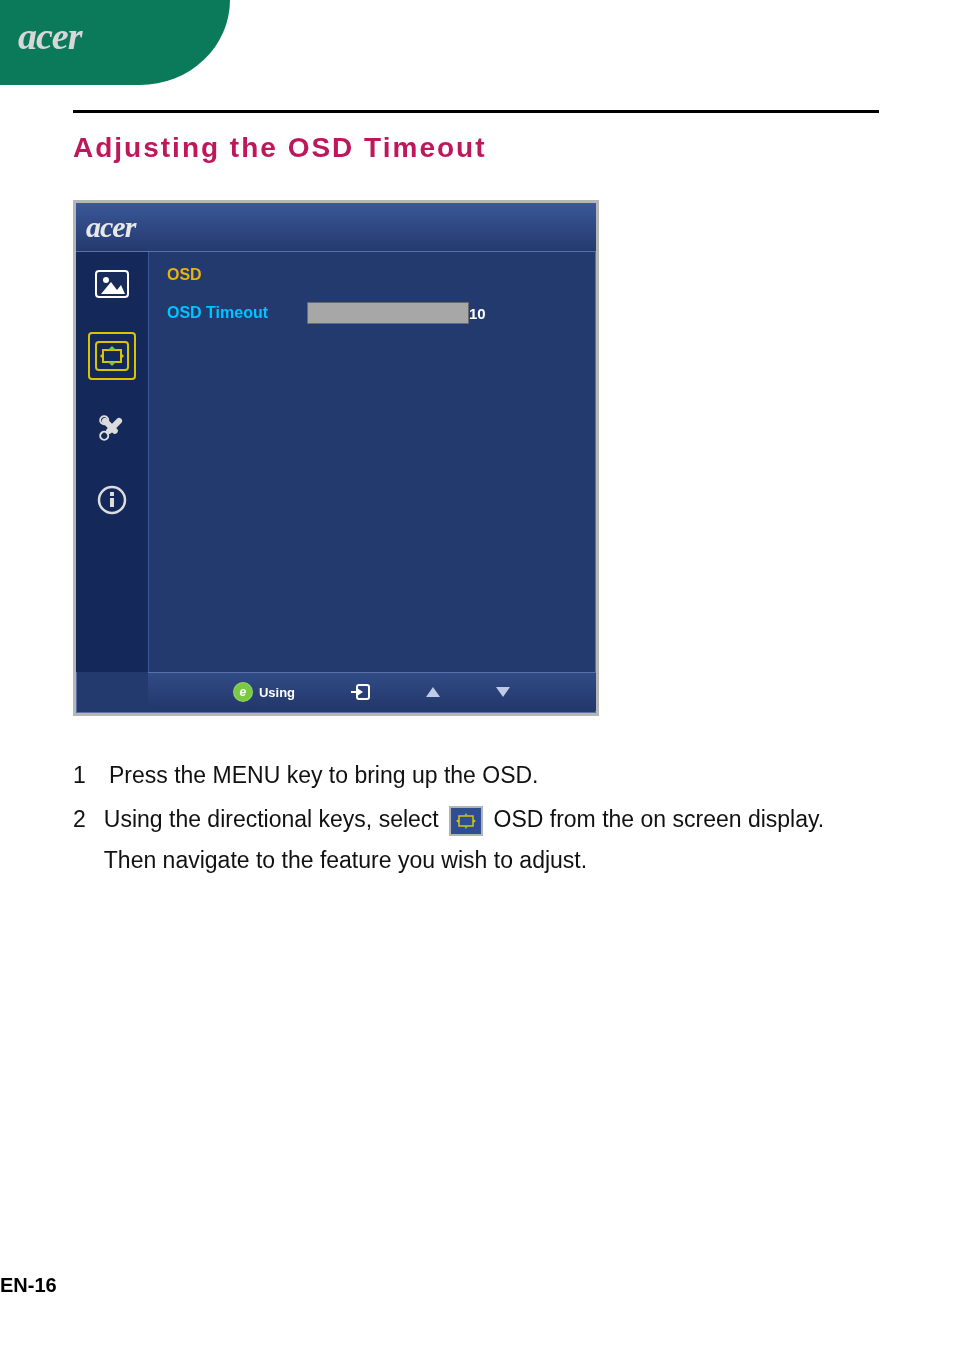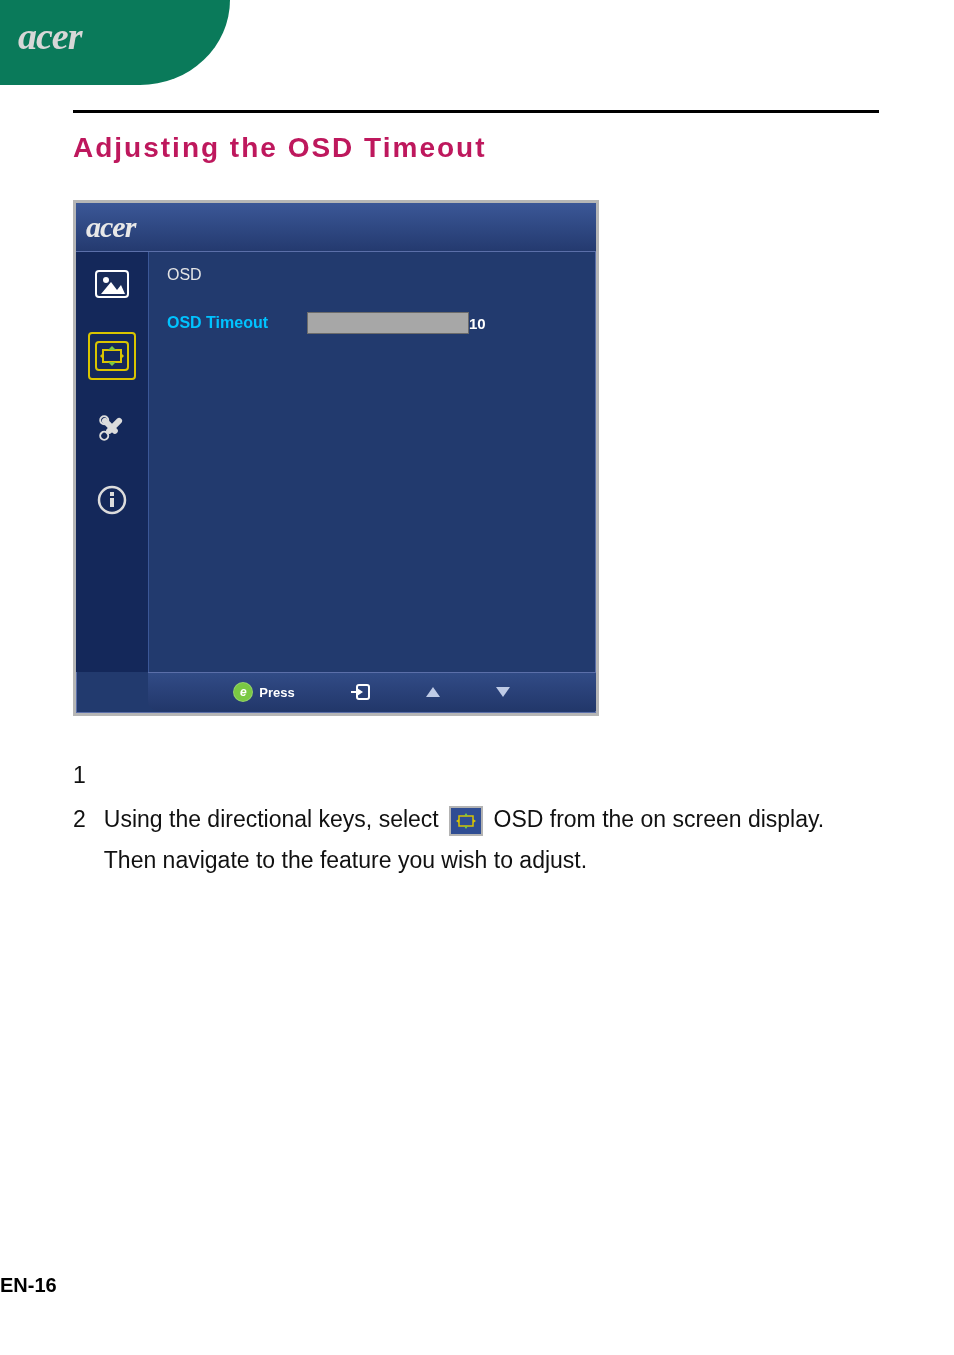--- a/index.html
+++ b/index.html
@@ -106,10 +106,10 @@
     color: #fff;
   }
   .osd-title {
-    font-weight: normal;
-    color: #e5e5e5;
+    font-weight: bold;
+    color: #eab308;
     font-size: 16px;
-    margin-bottom: 28px;
+    margin-bottom: 18px;
   }
   .osd-row {
     display: flex;

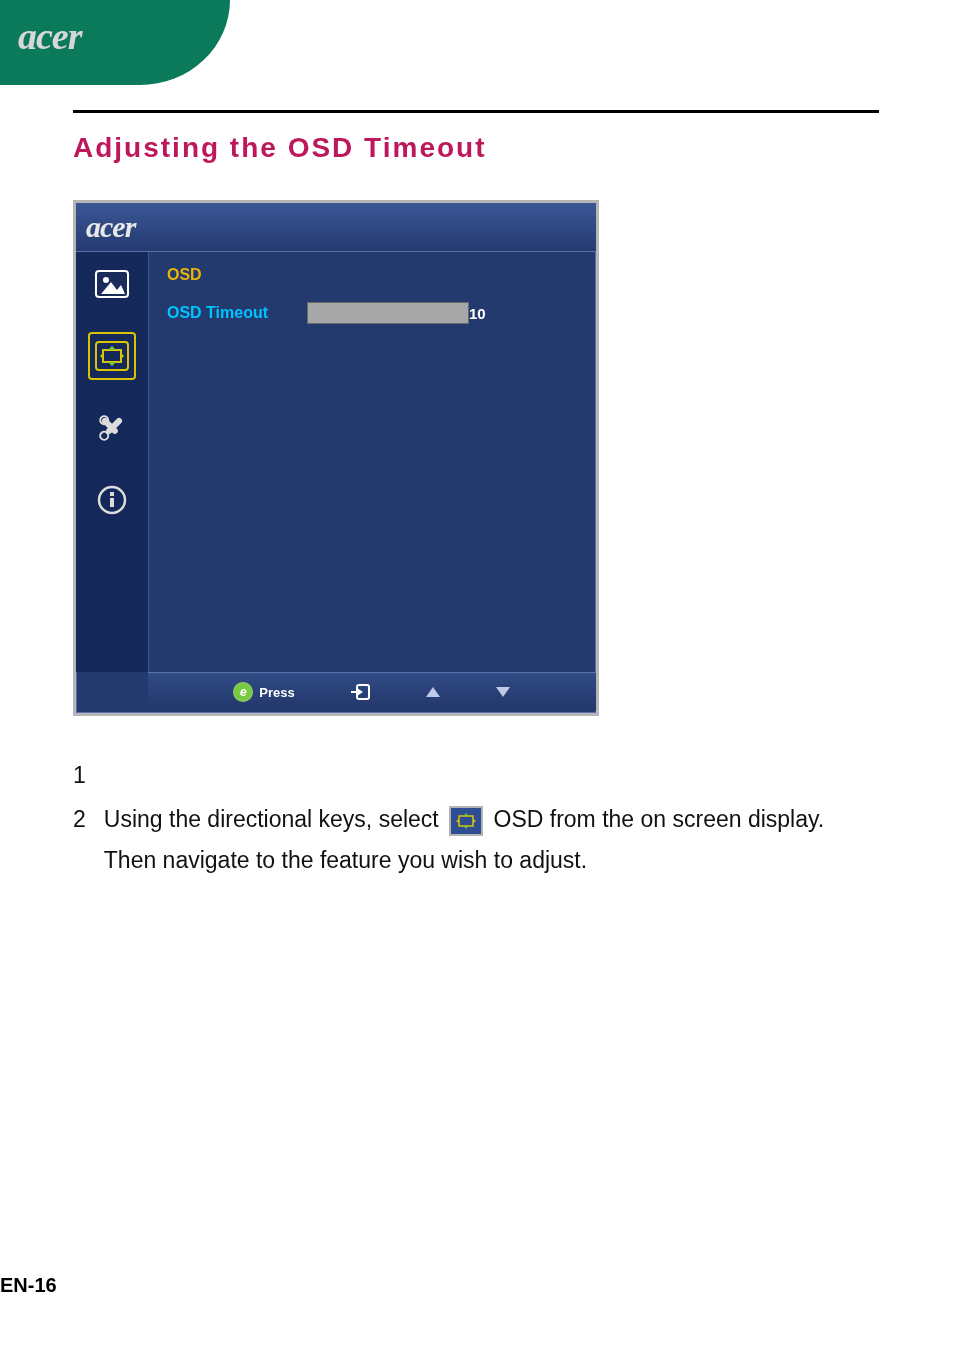--- a/index.html
+++ b/index.html
@@ -253,7 +253,7 @@
     <div class="osd-footer">
       <div class="ft-item">
         <span class="ft-e">e</span>
-        <span>Press</span>
+        <span>Using</span>
       </div>
       <div class="ft-item">
         <svg width="22" height="18" viewBox="0 0 22 18">

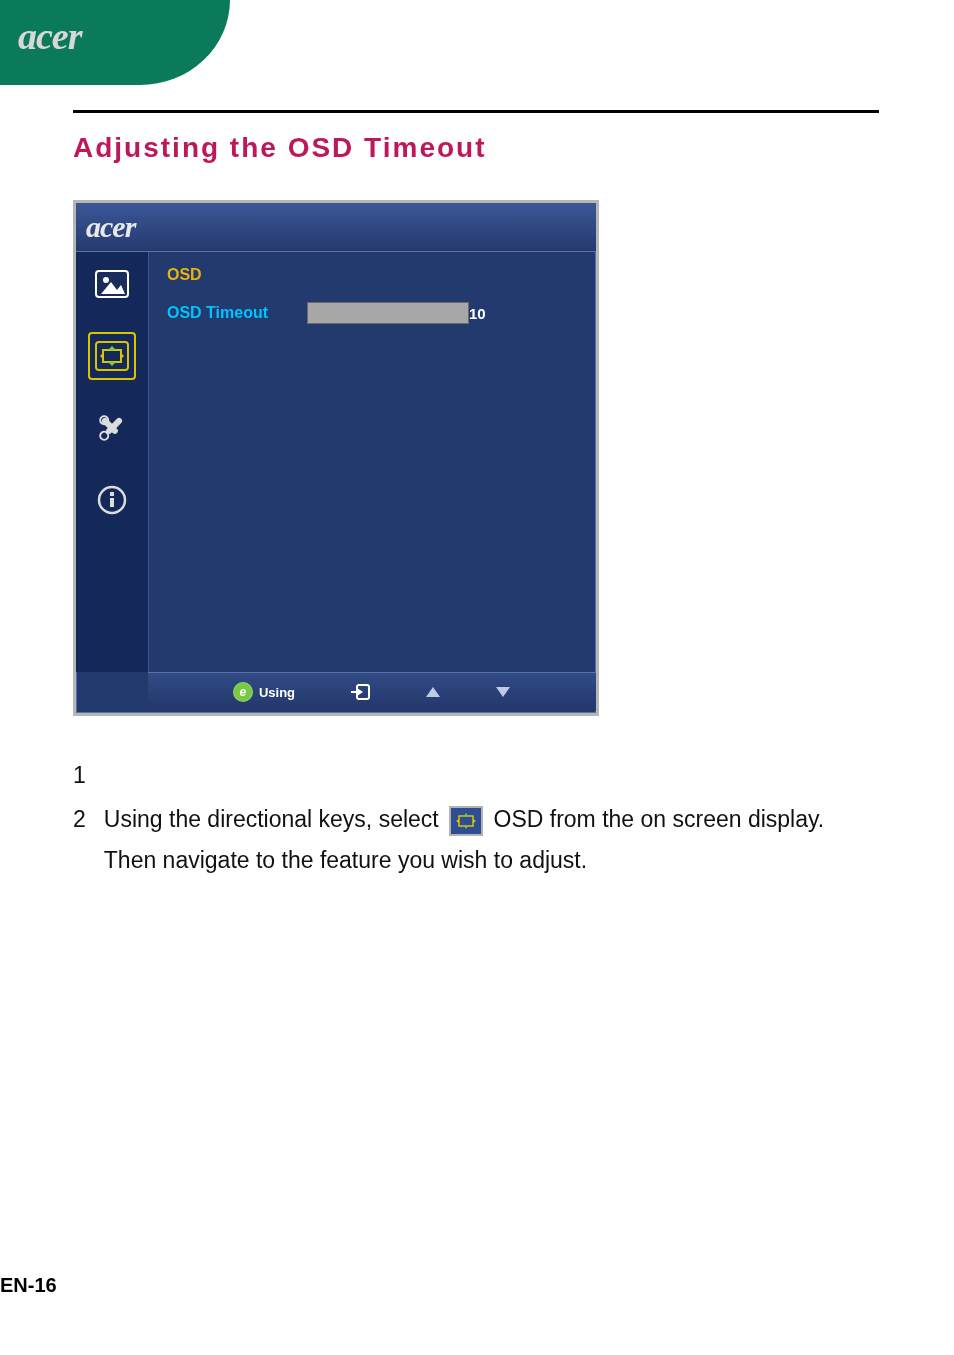--- a/index.html
+++ b/index.html
@@ -278,6 +278,7 @@
   <div class="instructions">
     <div class="row">
       <div class="num">1</div>
+      <div>Press the MENU key to bring up the OSD.</div>
     </div>
     <div class="row">
       <div class="num">2</div>

